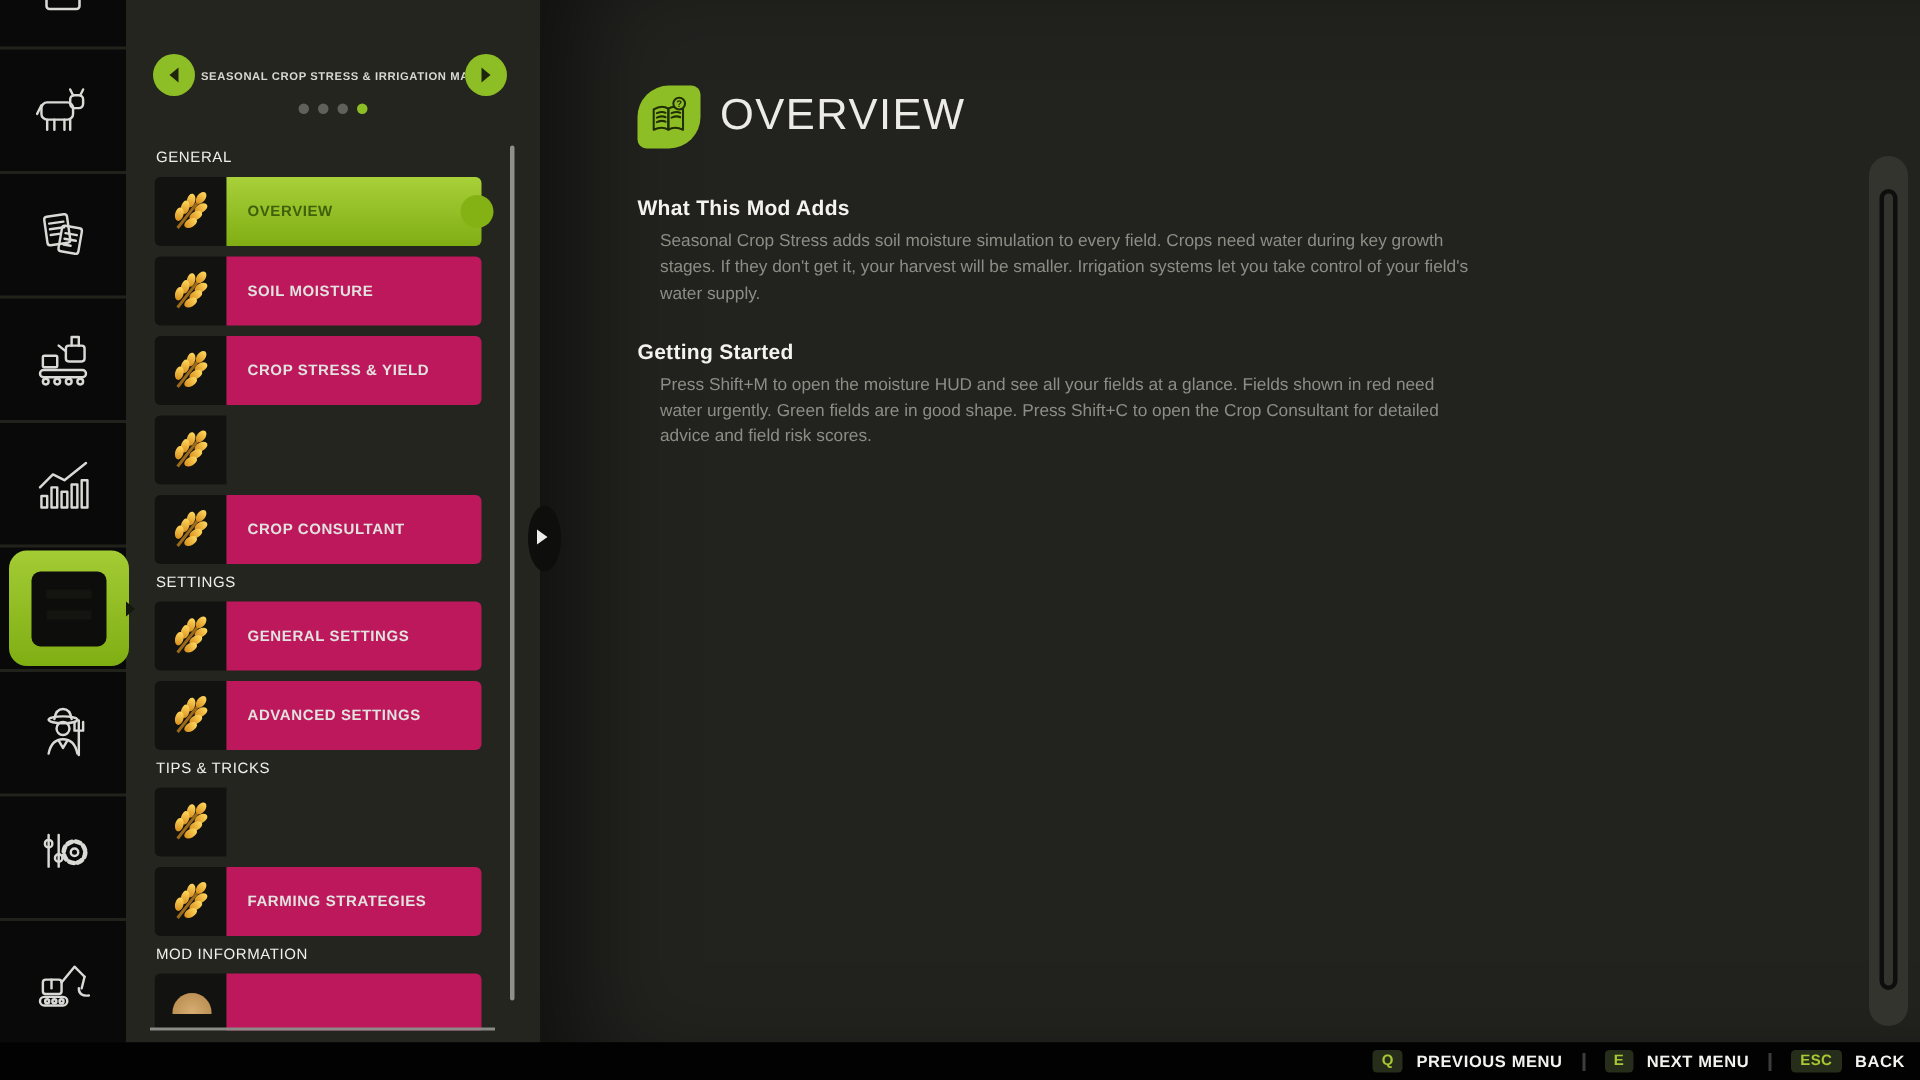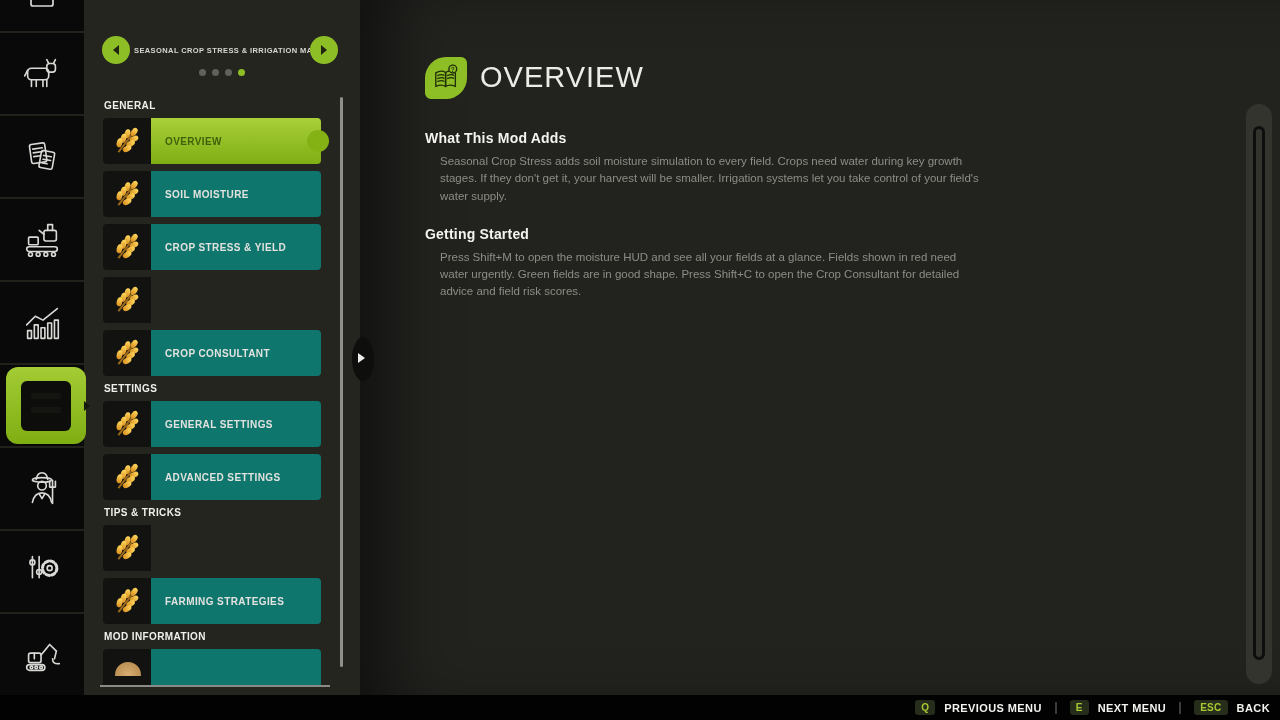--- a/index.html
+++ b/index.html
@@ -39,7 +39,7 @@
   .dot.active { background:#8ebe26; }
 
   .nav-list { position:absolute; left:19px; top:97px; width:230px; height:590px; overflow:hidden; }
-  .section-label { font-size:10px; font-weight:bold; color:#efefec; letter-spacing:.4px;
+  .section-label { font-size:10px; font-weight:normal; color:#efefec; letter-spacing:.4px;
               margin:3px 0 7px 1px; }
   .nav-item { display:flex; height:46px; margin-bottom:7px; width:218px; position:relative; }
   .nav-ico { width:48px; background:#121210; border-radius:4px 0 0 4px; flex:none;

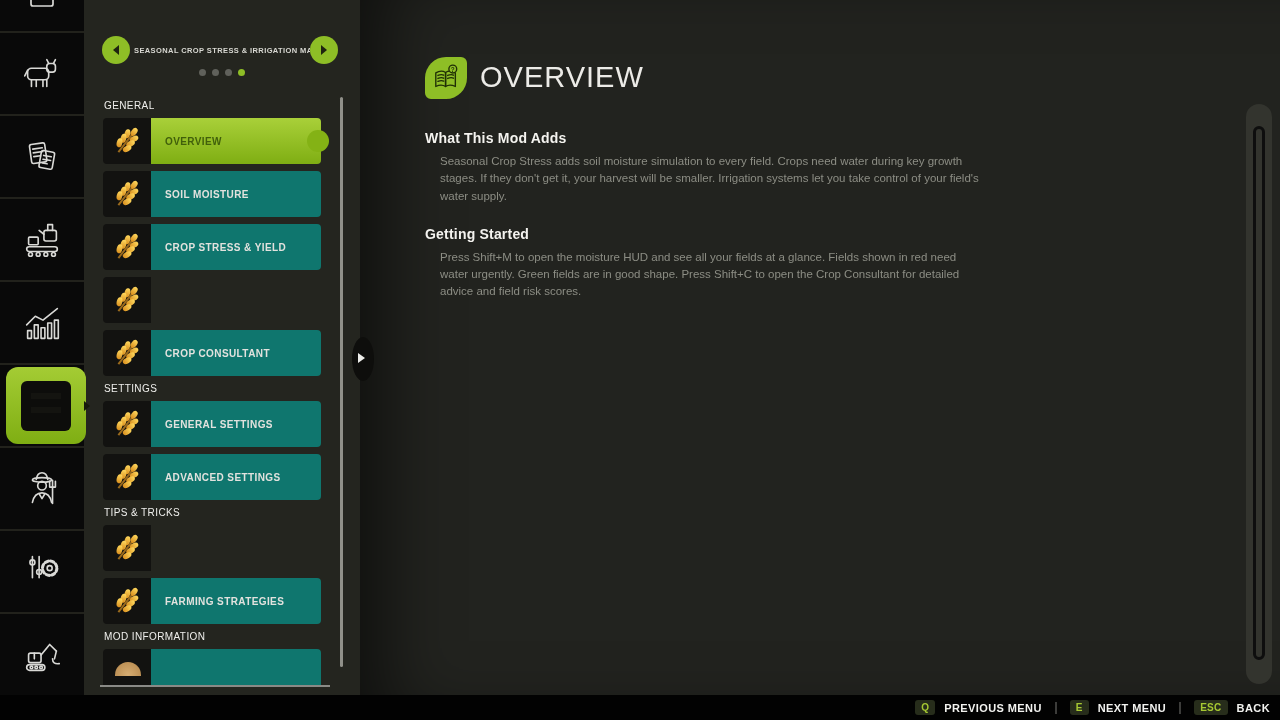--- a/index.html
+++ b/index.html
@@ -44,7 +44,7 @@
   .nav-item { display:flex; height:46px; margin-bottom:7px; width:218px; position:relative; }
   .nav-ico { width:48px; background:#121210; border-radius:4px 0 0 4px; flex:none;
               display:flex; align-items:center; justify-content:center; position:relative; overflow:hidden; }
-  .nav-label { flex:1; background:#0f766e; border-radius:0 4px 4px 0; display:flex; align-items:center;
+  .nav-label { flex:1; background:#be185d; border-radius:0 4px 4px 0; display:flex; align-items:center;
               padding-left:14px; font-size:10px; font-weight:bold; color:#e2e2de; letter-spacing:.4px;
               position:relative; }
   .nav-item.selected .nav-label { background:linear-gradient(180deg,#a9d039,#7fae13); color:#41600b; }

